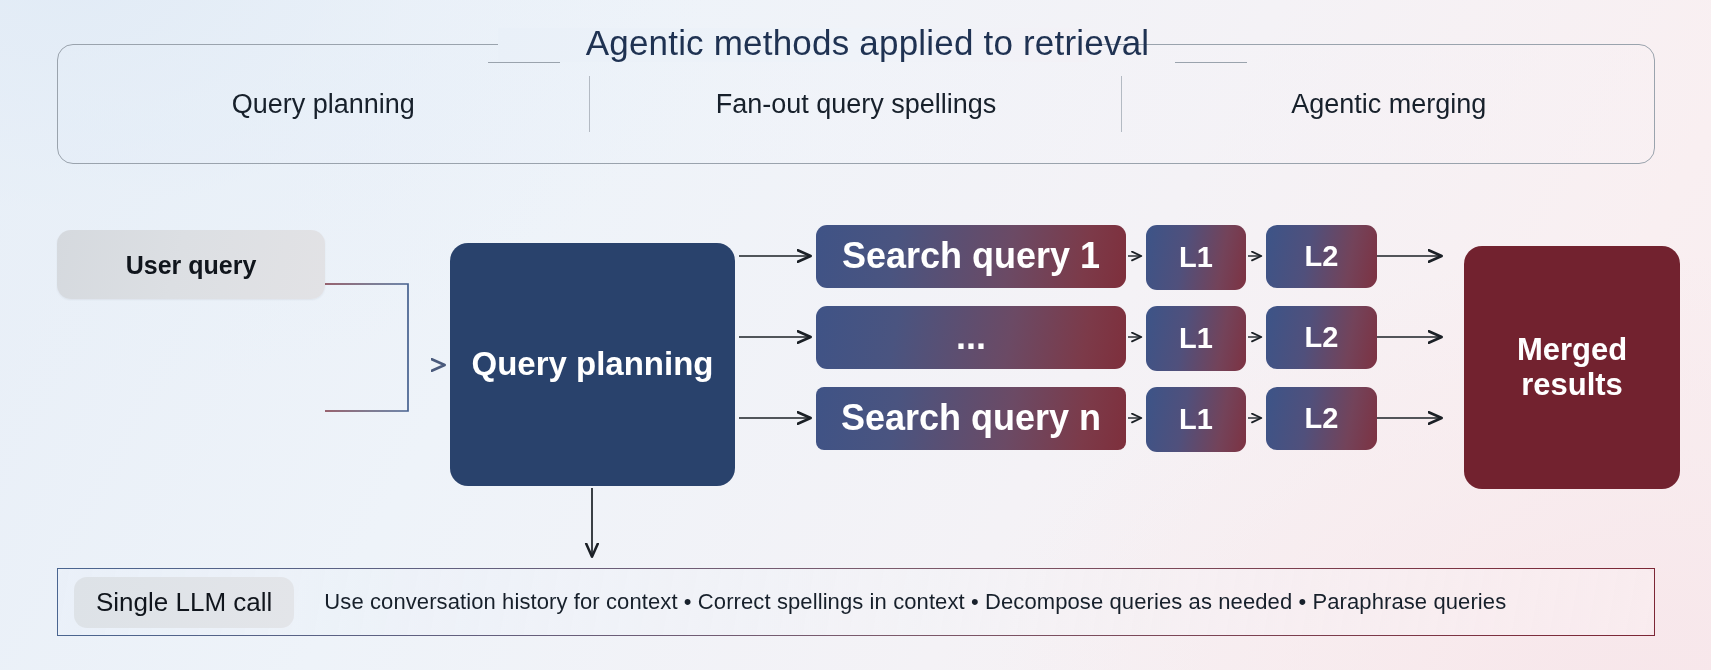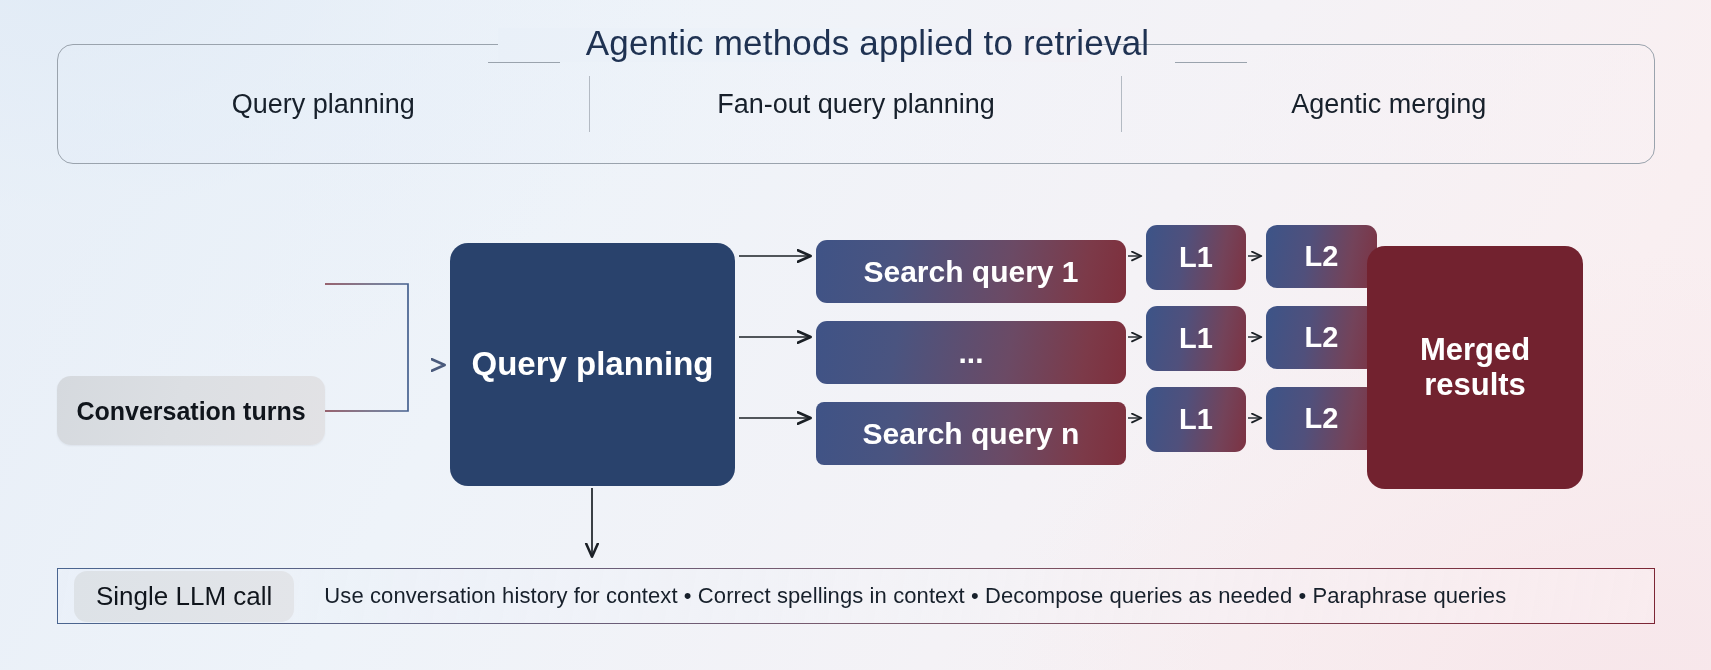--- a/index.html
+++ b/index.html
@@ -213,7 +213,7 @@
       <span class="hdr-sep"></span>
     </div>
     <div class="hdr-col">
-      <span>Fan-out query planning</span>
+      <span>Fan-out query spellings</span>
       <span class="hdr-sep"></span>
     </div>
     <div class="hdr-col">

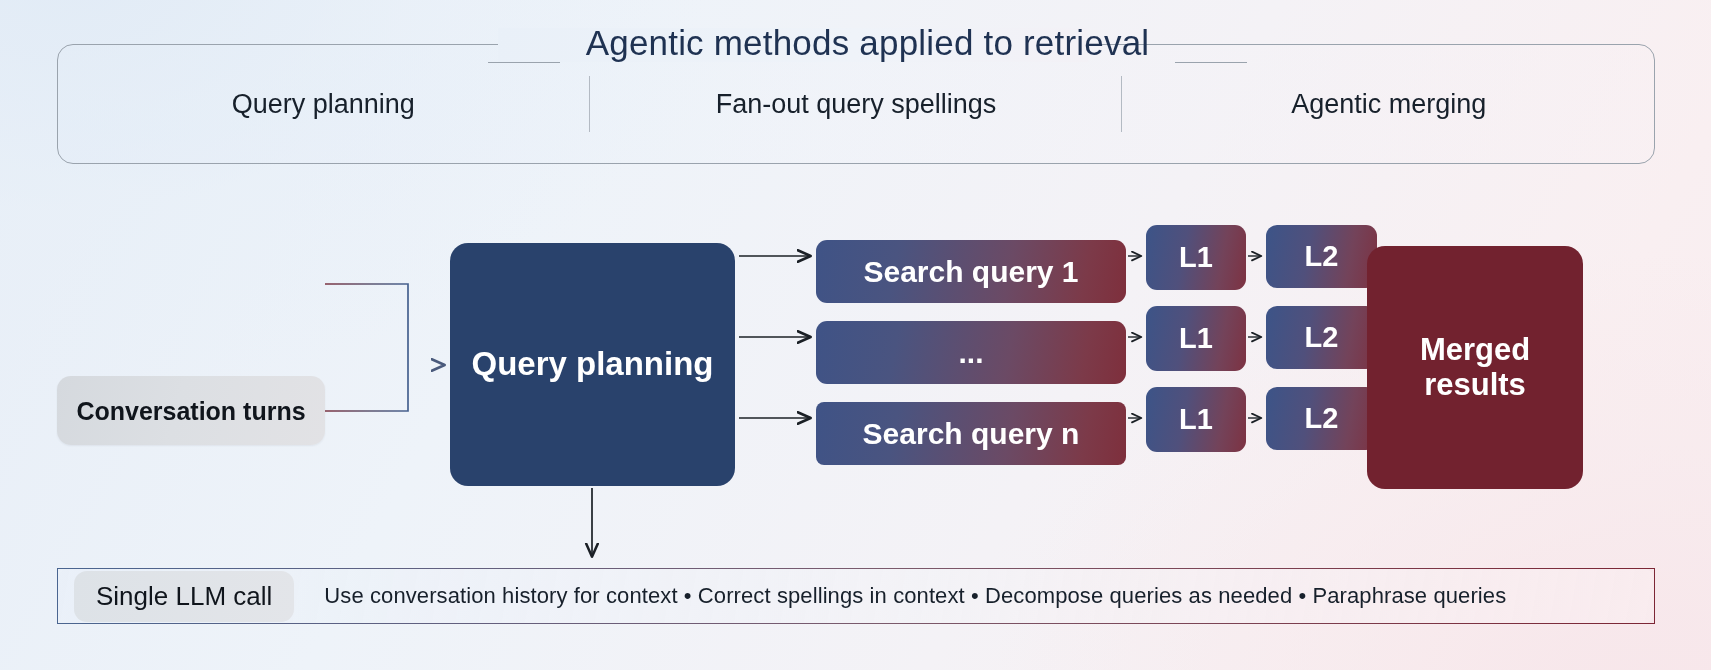--- a/index.html
+++ b/index.html
@@ -274,6 +274,9 @@
     </g>
   </svg>
 
+  <div class="node grey" id="n-userquery">
+    <span>User query</span>
+  </div>
   <div class="node grey" id="n-convturns">
     <span>Conversation turns</span>
   </div>

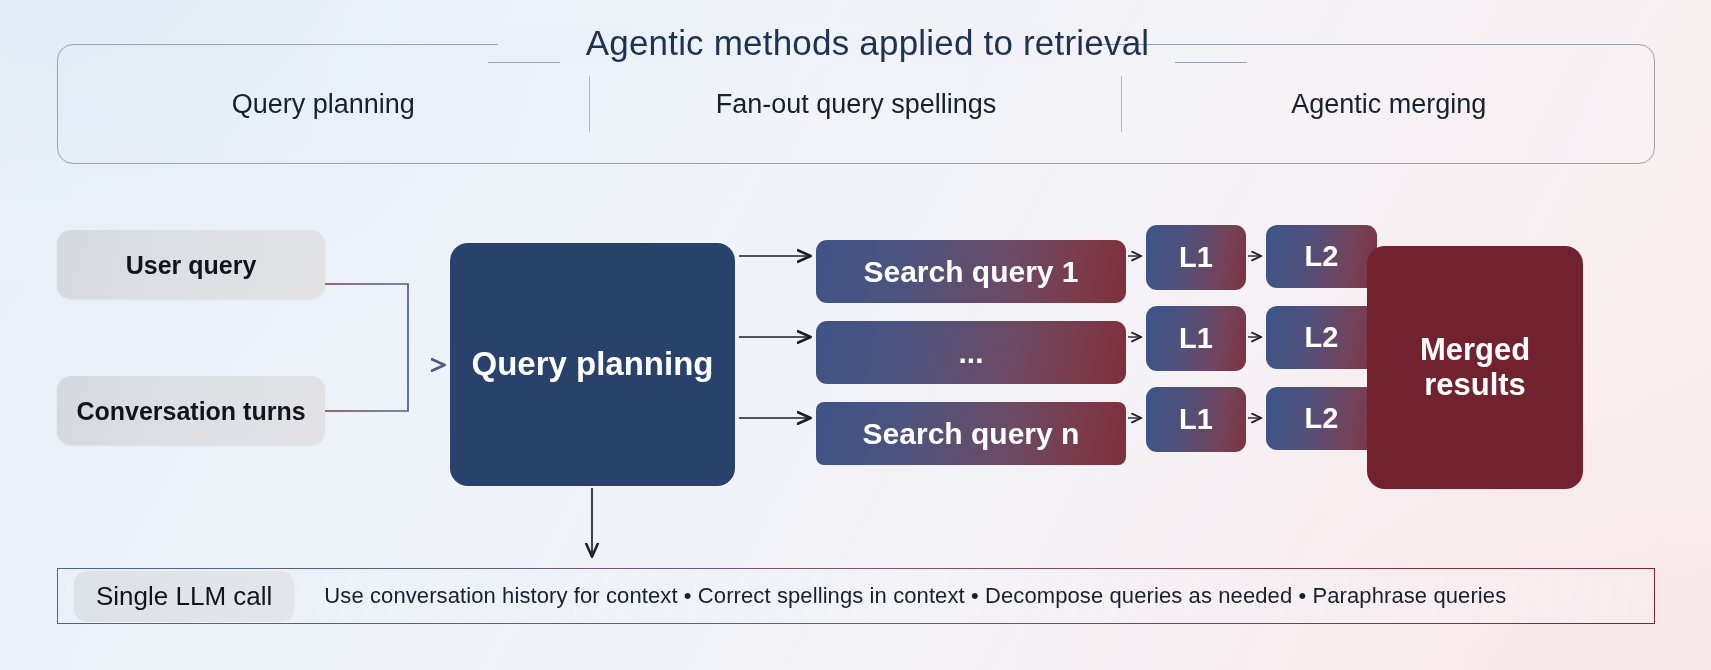--- a/index.html
+++ b/index.html
@@ -116,8 +116,7 @@
   .node.grad {
     background: linear-gradient(100deg, #3f5386 0%, #4a5480 26%, #6b4a65 62%, #7c3a49 86%, #7e2f3c 100%);
     border-radius: 11px;
-    font-size: 30px;
-    margin-top: 15px;
+    font-size: 36px;
   }
   .node.grad-sm {
     background: linear-gradient(100deg, #3c5488 0%, #50507c 38%, #73435a 74%, #7d3242 100%);

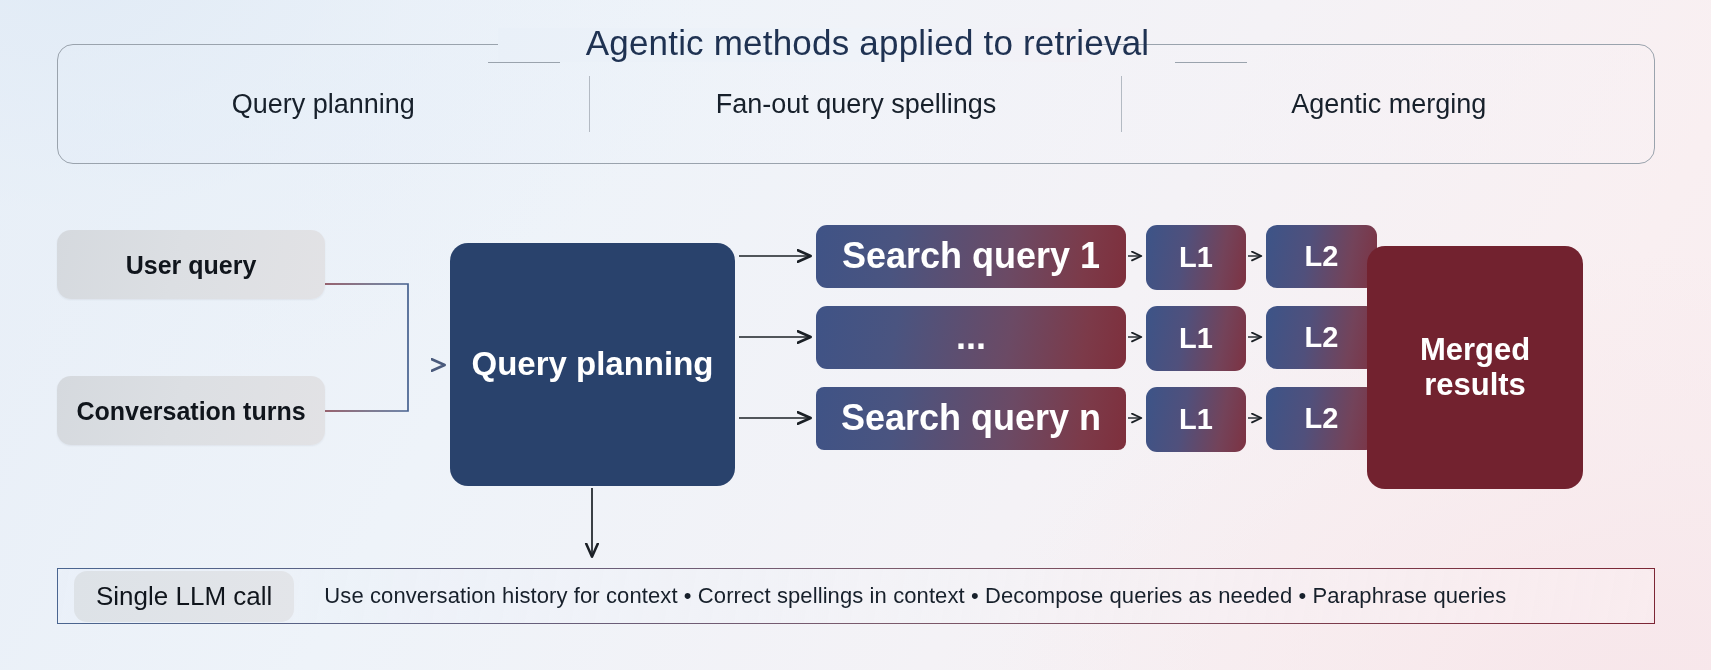--- a/index.html
+++ b/index.html
@@ -149,7 +149,7 @@
   #n-l2b { top: 306px; }
   #n-l2c { top: 387px; }
 
-  #n-merged { left: 1367px; top: 246px; width: 216px; height: 243px; }
+  #n-merged { left: 1464px; top: 246px; width: 216px; height: 243px; }
 
   
   .bottom-bar {

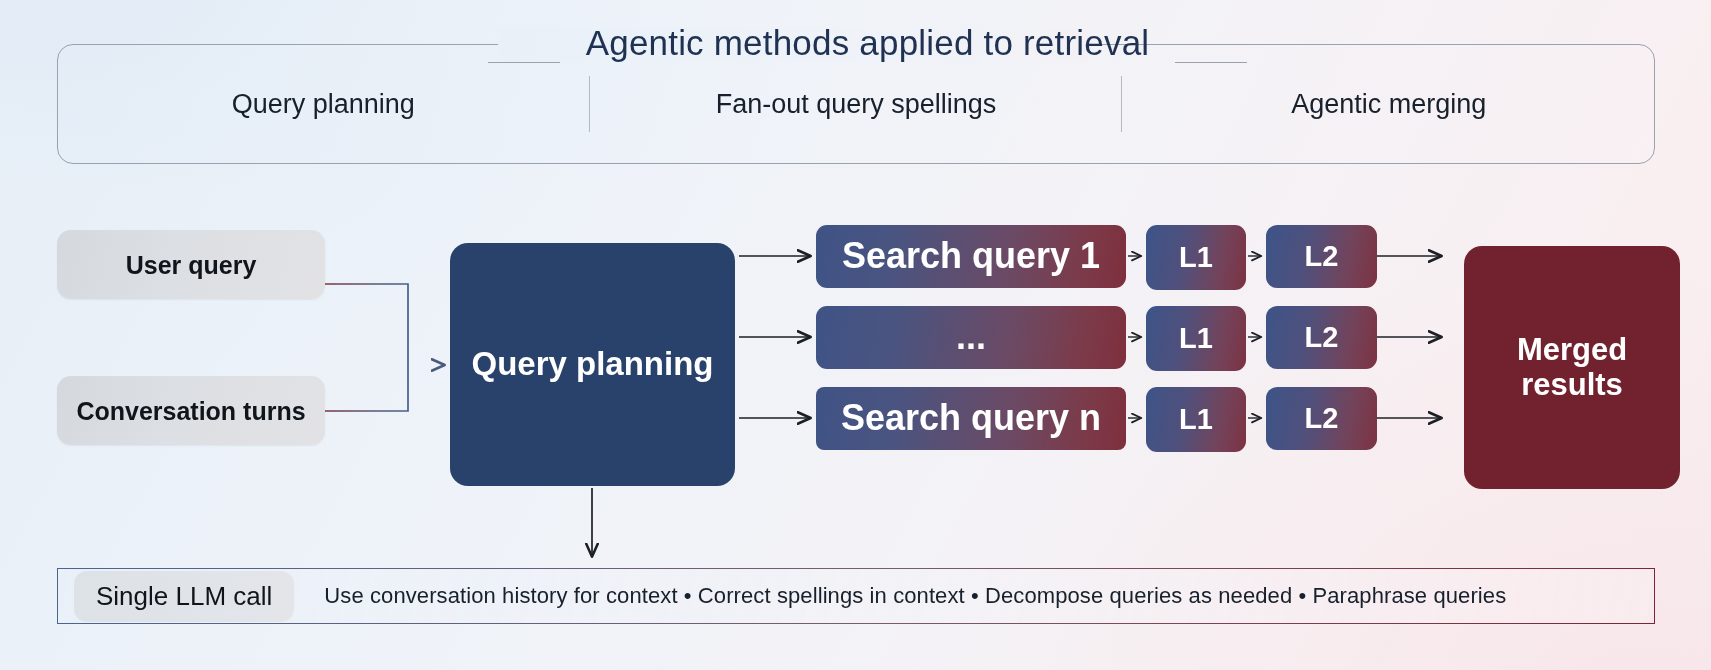--- a/index.html
+++ b/index.html
@@ -276,9 +276,6 @@
   <div class="node grey" id="n-userquery">
     <span>User query</span>
   </div>
-  <div class="node grey" id="n-convturns">
-    <span>Conversation turns</span>
-  </div>
 
   <div class="node navy" id="n-queryplan">
     <span>Query planning</span>

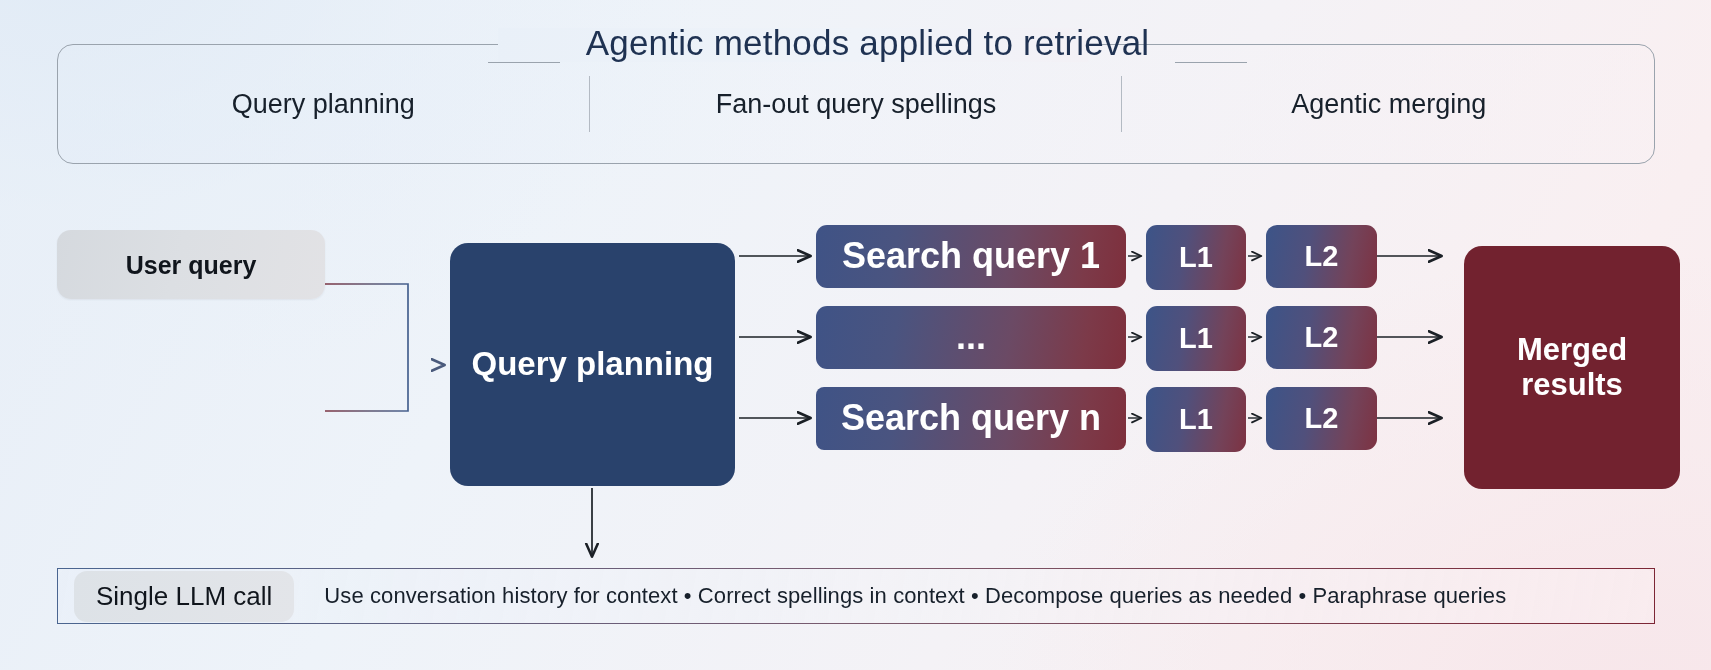--- a/index.html
+++ b/index.html
@@ -157,7 +157,7 @@
     left: 57px;
     top: 568px;
     width: 1598px;
-    height: 56px;
+    height: 68px;
     box-sizing: border-box;
     border: 1px solid;
     border-image: linear-gradient(96deg, #4a6590 0%, #7b5a6c 52%, #7c2635 100%) 1;

